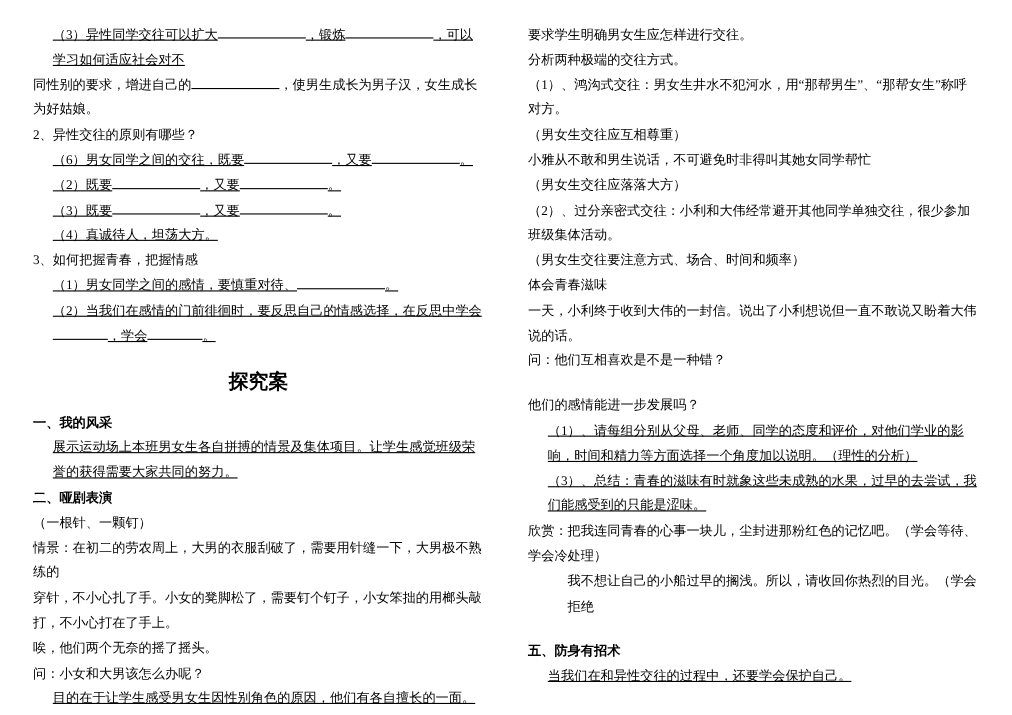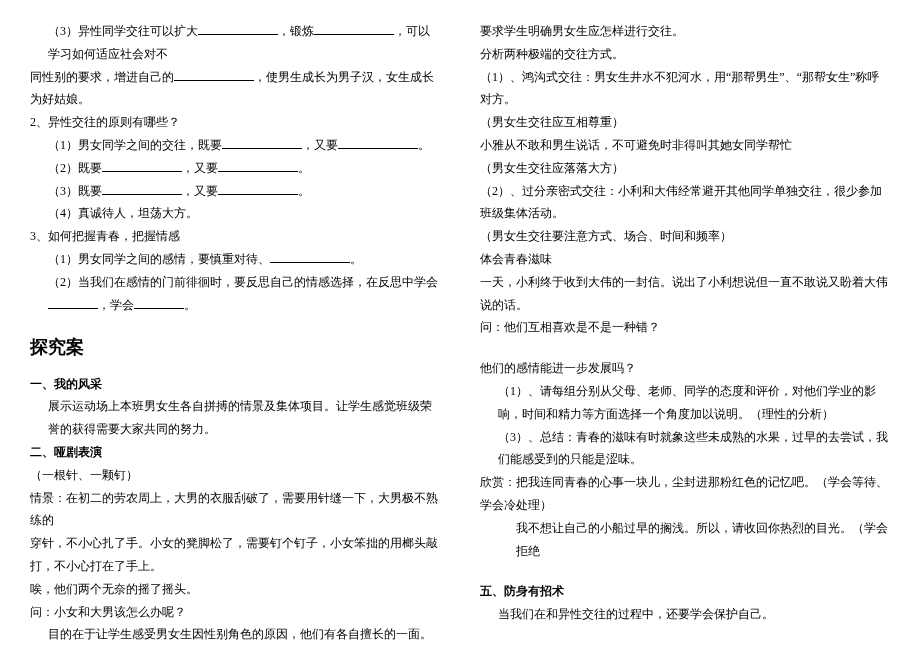--- a/index.html
+++ b/index.html
@@ -29,7 +29,7 @@
   }
   .blank.w80 { min-width: 80px; }
   .blank.w50 { min-width: 50px; }
-  .indent1 { padding-left: 1.5em; }
+  .indent1 { padding-left: 1.5em; text-decoration: underline; }
   .indent2 { padding-left: 3em; }
   .section-h2 {
     font-size: 18px;

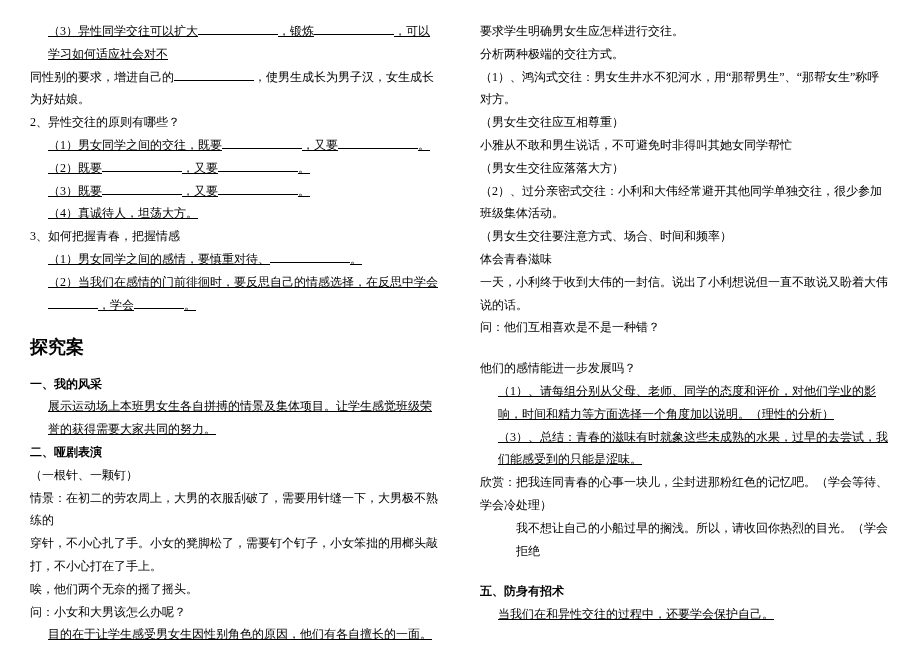--- a/index.html
+++ b/index.html
@@ -55,7 +55,7 @@
   </p>
   <p>2、异性交往的原则有哪些？</p>
   <p class="indent1">
-    <span>（1）男女同学之间的交往，既要</span><span class="blank w80"></span><span>，又要</span><span class="blank w80"></span><span>。</span>
+    <span>（6）男女同学之间的交往，既要</span><span class="blank w80"></span><span>，又要</span><span class="blank w80"></span><span>。</span>
   </p>
   <p class="indent1">
     <span>（2）既要</span><span class="blank w80"></span><span>，又要</span><span class="blank w80"></span><span>。</span>

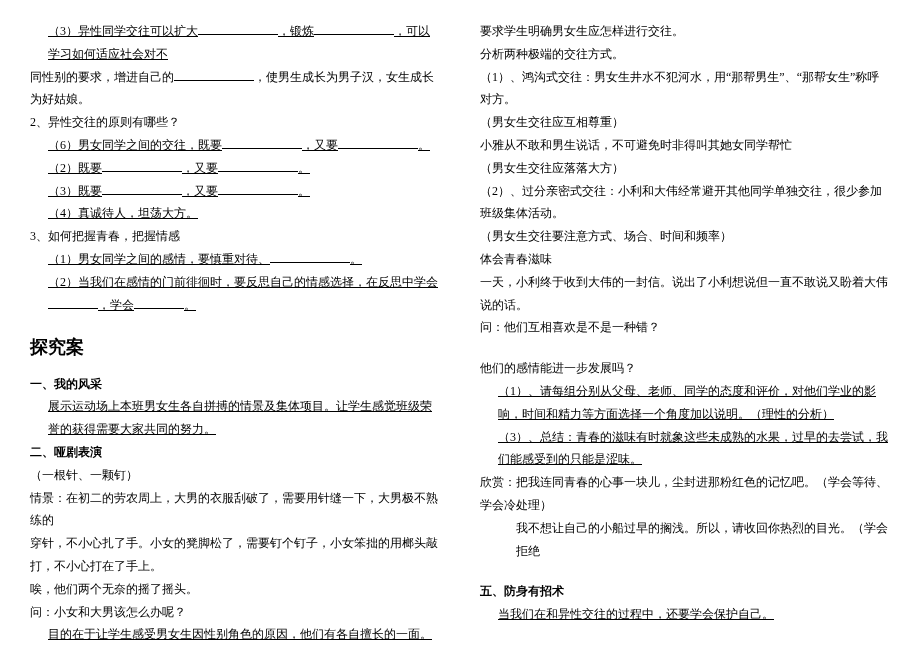--- a/index.html
+++ b/index.html
@@ -35,6 +35,7 @@
     font-size: 18px;
     font-weight: bold;
     margin: 14px 0 8px 0;
+    text-align: center;
   }
   .sub-h {
     font-weight: bold;

